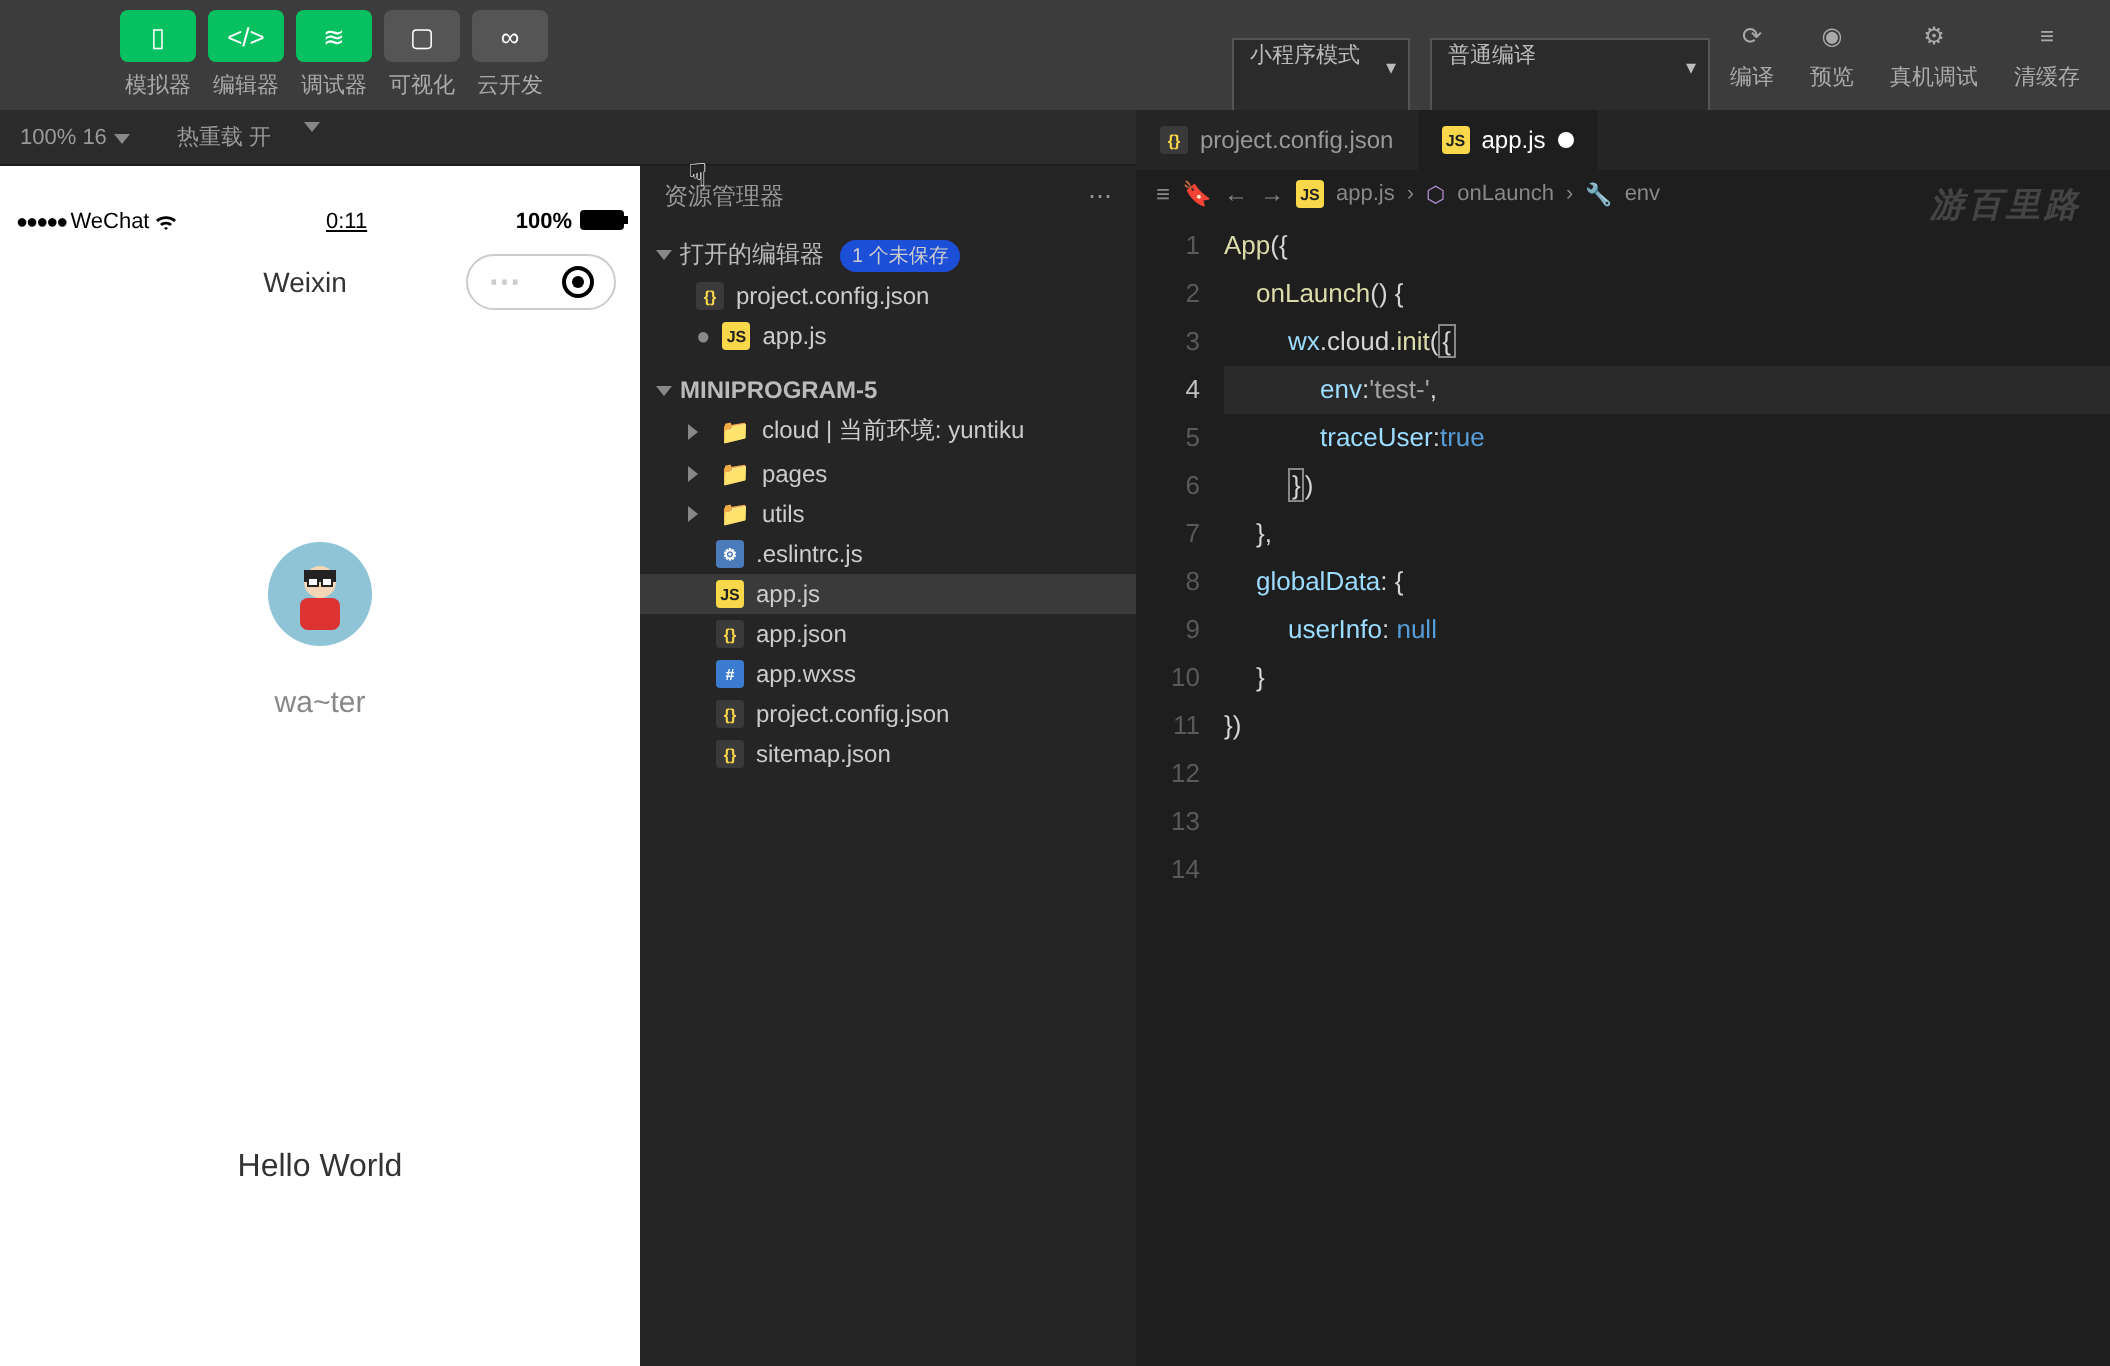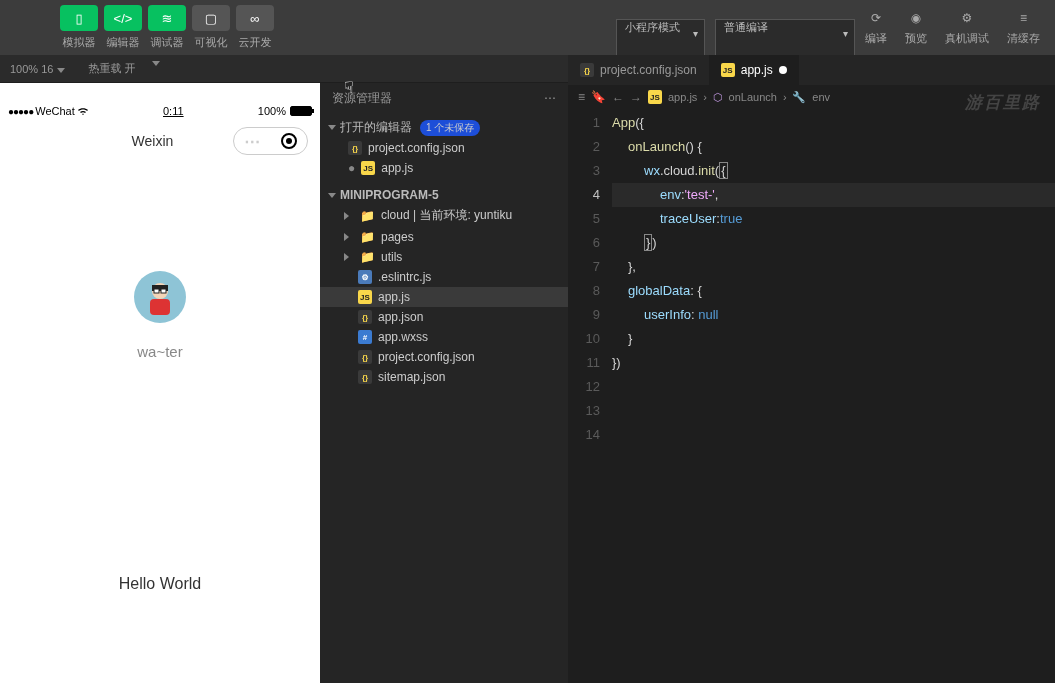--- a/index.html
+++ b/index.html
@@ -28,7 +28,7 @@
 .statusbar .sb-left{display:flex;align-items:center;gap:2px;}
 .dots{letter-spacing:-1px;font-size:10px;}
 .sb-center{flex:1;text-align:center;text-decoration:underline;}
-.sb-right{display:flex;align-items:center;gap:4px;}
+.sb-right{display:flex;align-items:flex-start;gap:4px;font-weight:bold;}
 .battery{width:22px;height:10px;border:1px solid #000;border-radius:2px;position:relative;}
 .battery::after{content:"";position:absolute;width:2px;height:4px;background:#000;right:-3px;top:2px;}
 .battery .fill{background:#000;width:100%;height:100%;}

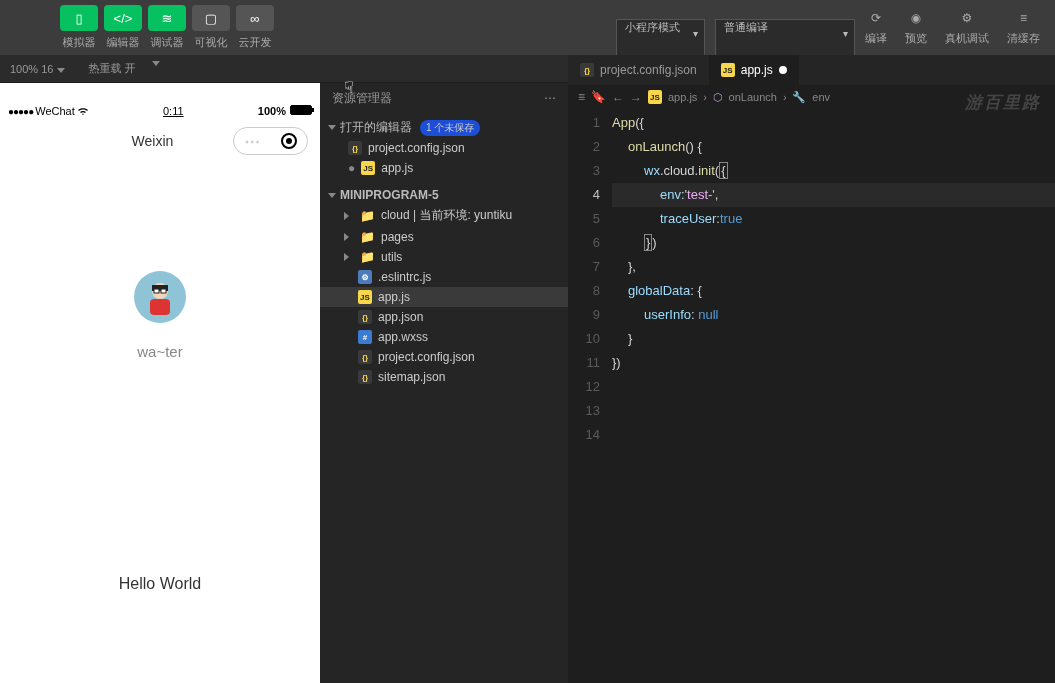--- a/index.html
+++ b/index.html
@@ -73,7 +73,7 @@
 .lines .hl-line{background:#2a2a2a;}
 .tok-fn{color:#dcdcaa;}
 .tok-prop{color:#9cdcfe;}
-.tok-key{color:#f0abfc;}
+.tok-key{color:#a3a3a3;}
 .tok-punc{color:#d4d4d4;}
 .tok-kw{color:#569cd6;}
 .tok-null{color:#569cd6;}

